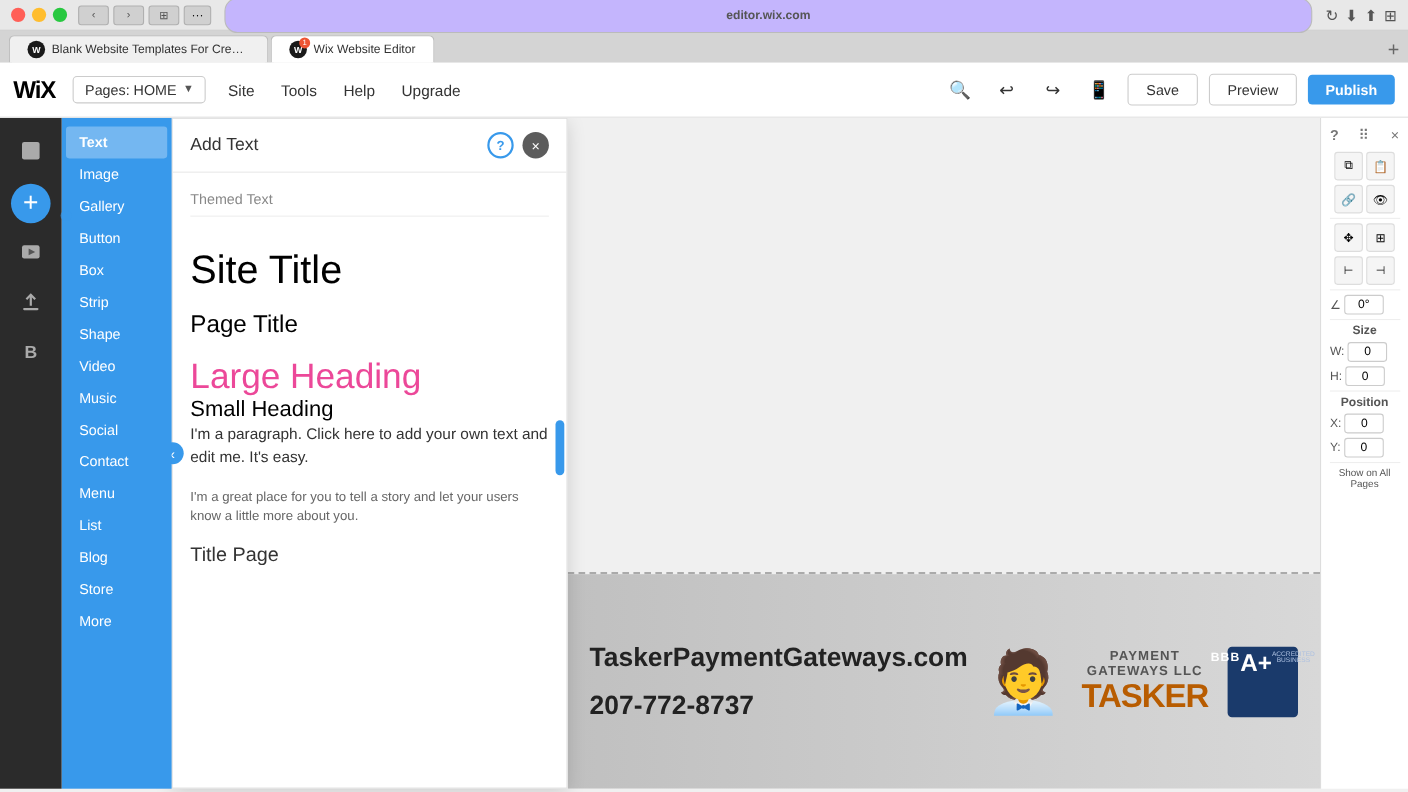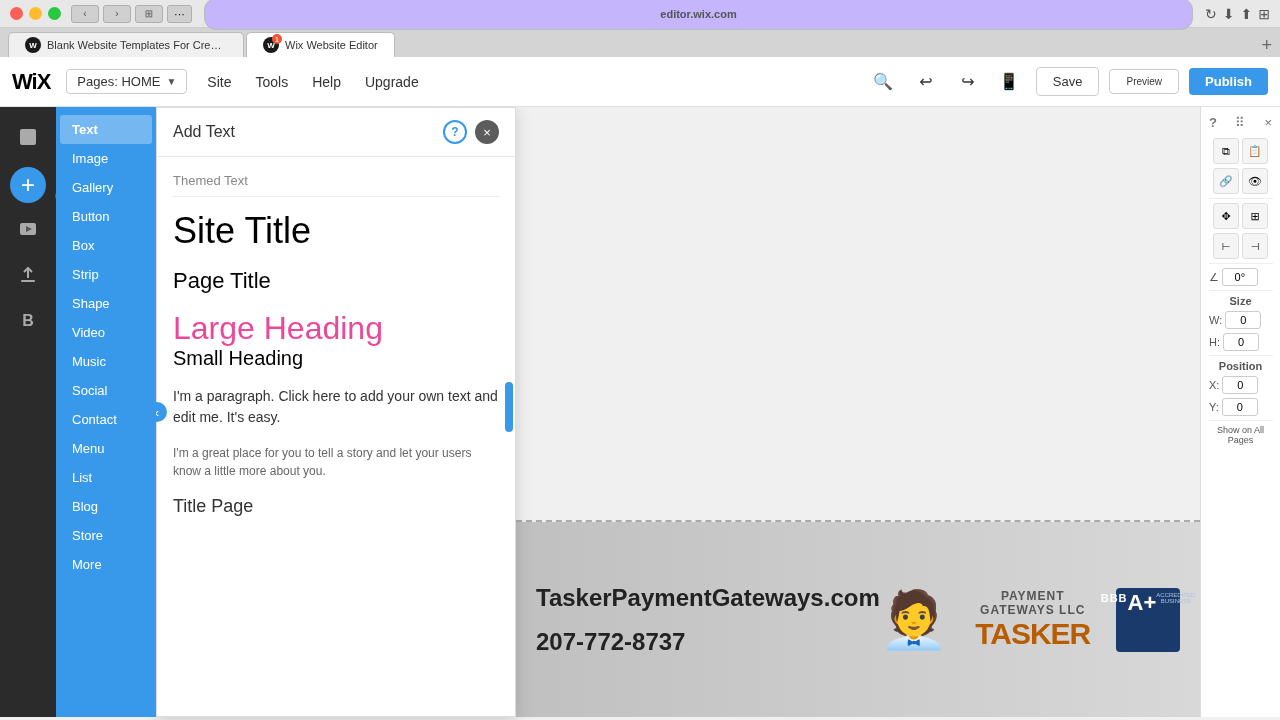--- a/index.html
+++ b/index.html
@@ -36,7 +36,7 @@
     .header-actions { display: flex; align-items: center; gap: 10px; }
     .header-icon-btn { width: 32px; height: 32px; display: flex; align-items: center; justify-content: center; cursor: pointer; border-radius: 50%; color: #333; font-size: 16px; }
     .btn-save { background: #fff; border: 1px solid #ccc; border-radius: 4px; padding: 6px 16px; font-size: 13px; color: #333; cursor: pointer; }
-    .btn-preview { background: #fff; border: 1px solid #ccc; border-radius: 4px; padding: 6px 16px; font-size: 10px; color: #333; cursor: pointer; }
+    .btn-preview { background: #fff; border: 1px solid #ccc; border-radius: 4px; padding: 6px 16px; font-size: 13px; color: #333; cursor: pointer; }
     .btn-publish { background: #3899eb; border: none; border-radius: 4px; padding: 6px 16px; font-size: 13px; color: #fff; cursor: pointer; font-weight: 600; }
 
     

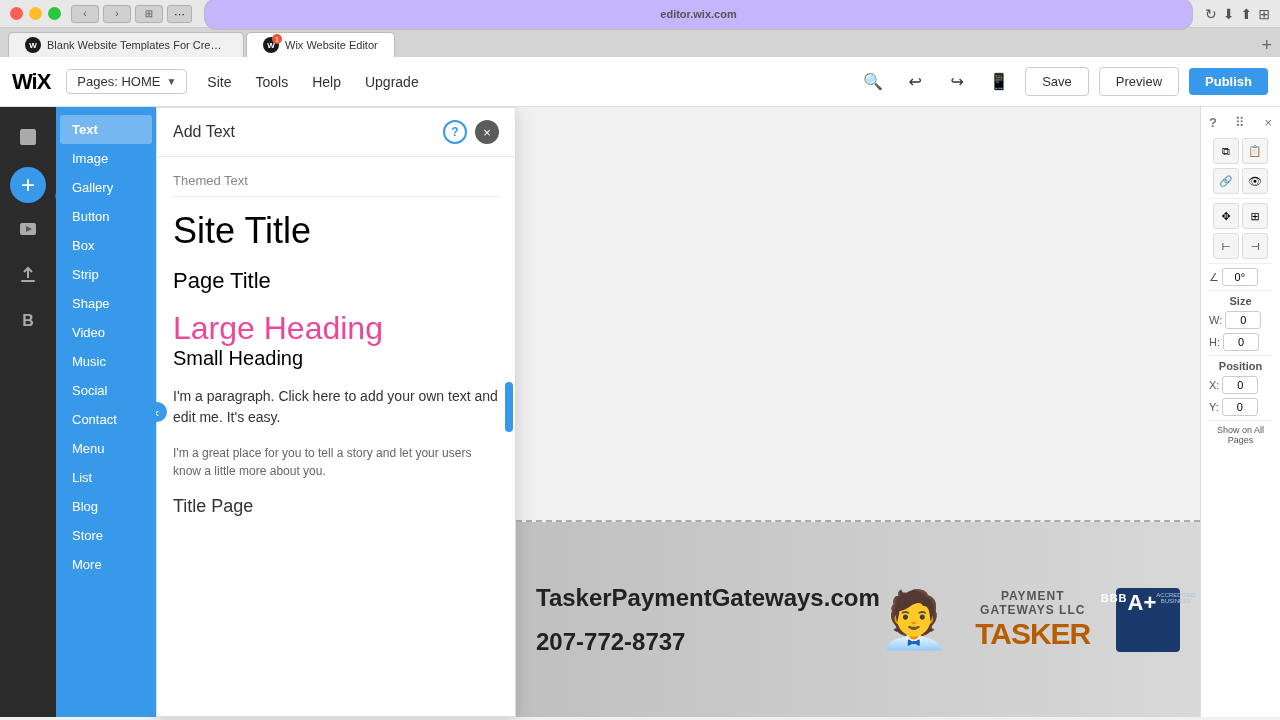--- a/index.html
+++ b/index.html
@@ -61,7 +61,7 @@
     .close-btn { width: 24px; height: 24px; background: #5c5c5c; border-radius: 50%; display: flex; align-items: center; justify-content: center; color: #fff; font-size: 13px; cursor: pointer; }
 
     .add-text-body { padding: 16px; overflow-y: auto; flex: 1; }
-    .section-label { font-size: 13px; color: #888; margin-bottom: 12px; border-bottom: 1px solid #eee; padding-bottom: 8px; }
+    .section-label { font-size: 13px; color: #888; margin-bottom: 26px; border-bottom: 1px solid #eee; padding-bottom: 8px; }
 
     .text-item-site-title { font-size: 36px; color: #000; margin-bottom: 16px; cursor: pointer; display: block; line-height: 1.2; }
     .text-item-page-title { font-size: 22px; color: #000; margin-bottom: 16px; cursor: pointer; display: block; }

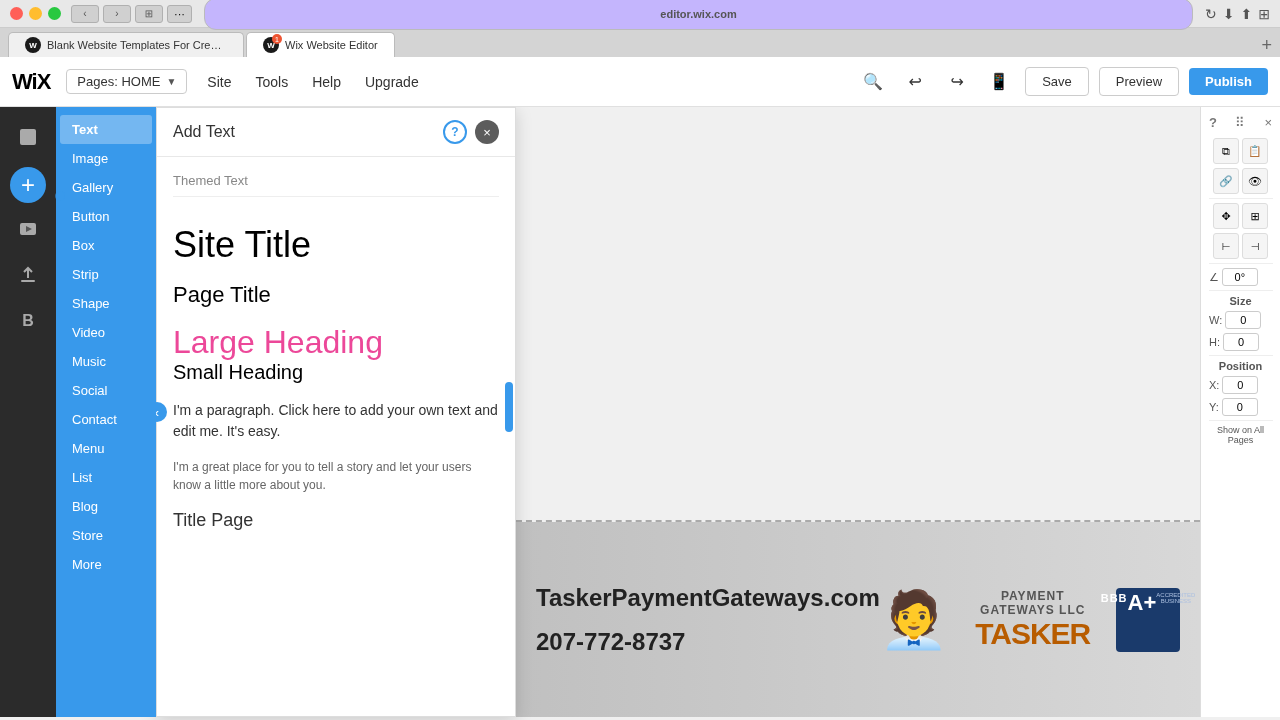--- a/index.html
+++ b/index.html
@@ -66,7 +66,7 @@
     .text-item-site-title { font-size: 36px; color: #000; margin-bottom: 16px; cursor: pointer; display: block; line-height: 1.2; }
     .text-item-page-title { font-size: 22px; color: #000; margin-bottom: 16px; cursor: pointer; display: block; }
     .text-item-large-heading { font-size: 32px; color: #ec4899; cursor: pointer; display: block; }
-    .text-item-small-heading { font-size: 20px; color: #000; margin-bottom: 16px; cursor: pointer; display: block; }
+    .text-item-small-heading { font-size: 20px; color: #000; margin-bottom: 0; cursor: pointer; display: block; }
     .text-item-paragraph { font-size: 14px; color: #333; margin-bottom: 16px; cursor: pointer; display: block; line-height: 1.5; }
 
     

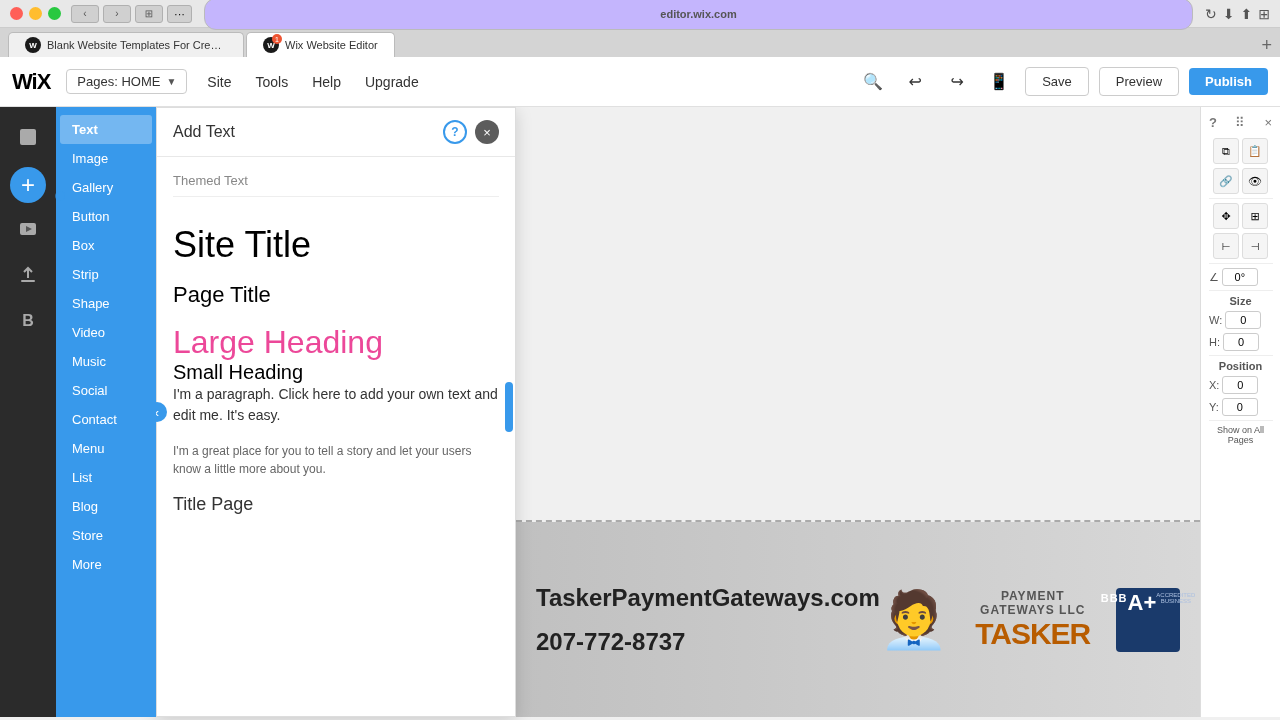--- a/index.html
+++ b/index.html
@@ -236,7 +236,7 @@
 
     <div style="position:absolute; top:0; left:0; right:0; bottom:0; background:#f0f0f0;"></div>
 
-    <div style="position:absolute; bottom:0; left:0; right:0; height:195px; background:linear-gradient(to right, #c0c0c0, #d8d8d8); display:flex; align-items:center; padding:12px 20px; z-index:20;">
+    <div style="position:absolute; bottom:0; left:0; right:0; height:195px; background:linear-gradient(to right, #c0c0c0, #d8d8d8); display:flex; align-items:center; padding:12px 20px; gap:16px; z-index:20;">
       <div style="flex:1;">
         <div style="display:flex; align-items:baseline; gap:16px; flex-wrap:wrap;">
           <span style="font-size:24px; font-weight:900; color:#222; font-family:'Arial Black',sans-serif;">TaskerPaymentGateways.com</span>

